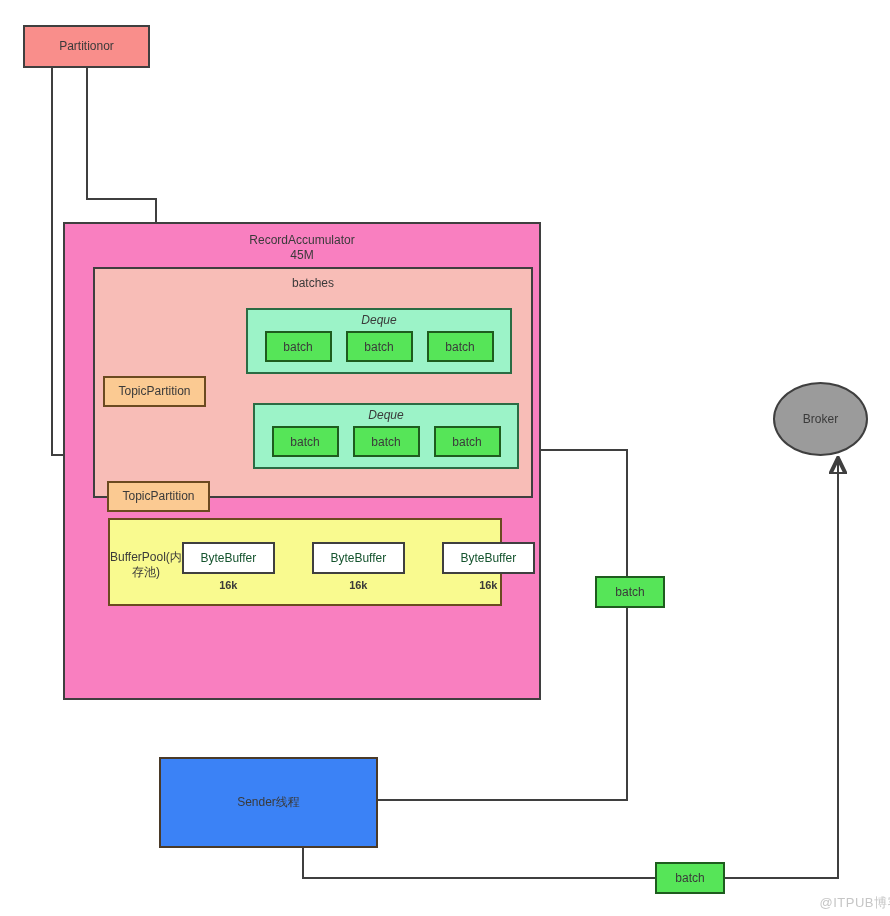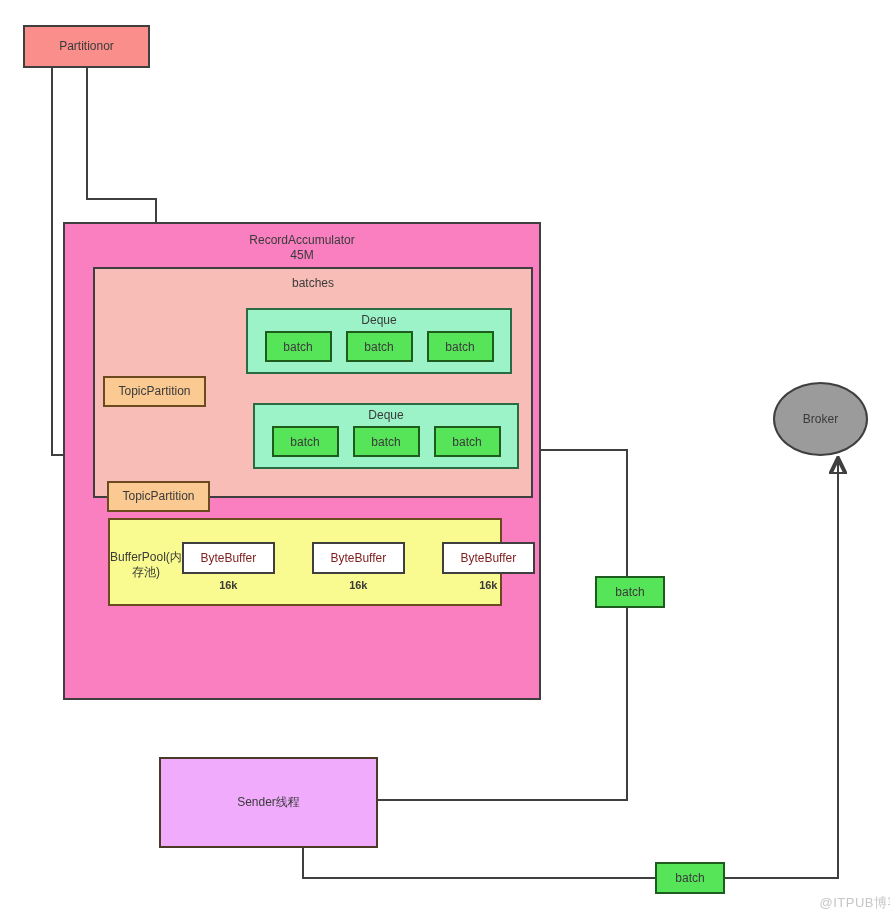--- a/index.html
+++ b/index.html
@@ -76,7 +76,7 @@
     font-size: 12px;
     color: #3a3a3a;
   }
-  .deque-label { margin-top: 3px; }
+  .deque-label { margin-top: 3px; font-style: italic; }
   .deque-row {
     display: flex;
     gap: 14px;

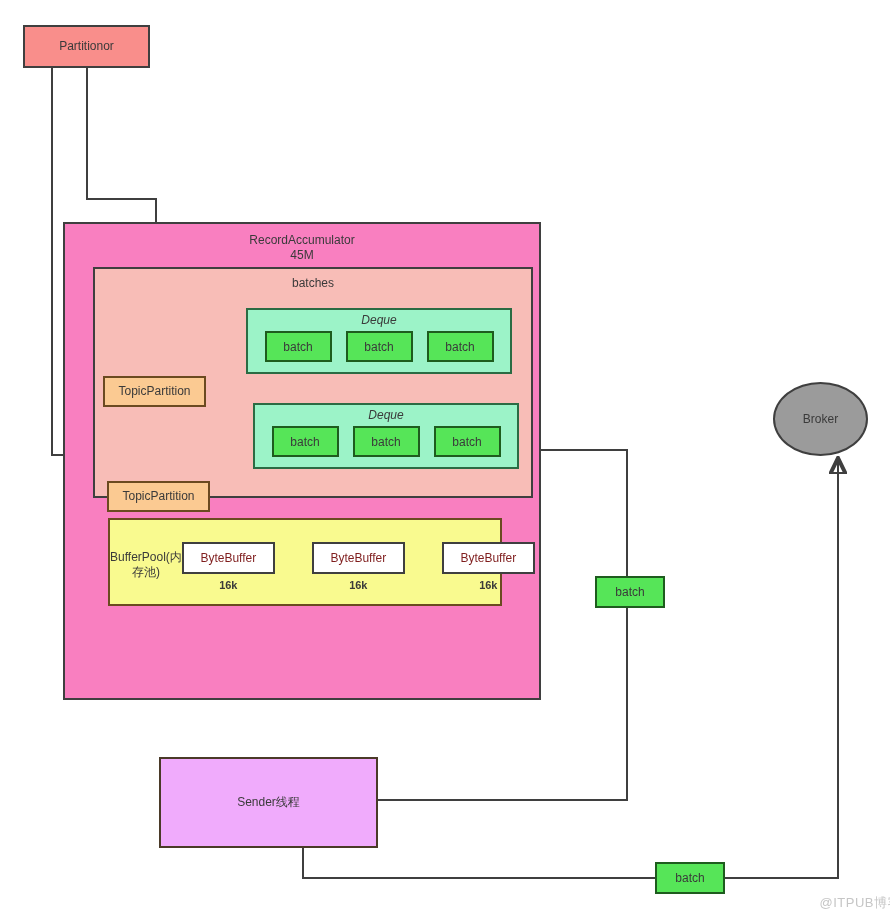--- a/index.html
+++ b/index.html
@@ -125,7 +125,7 @@
     align-items: center;
     justify-content: center;
     font-size: 12px;
-    color: #7f1d1d;
+    color: #14532d;
   }
   .bb-size {
     font-size: 11px;

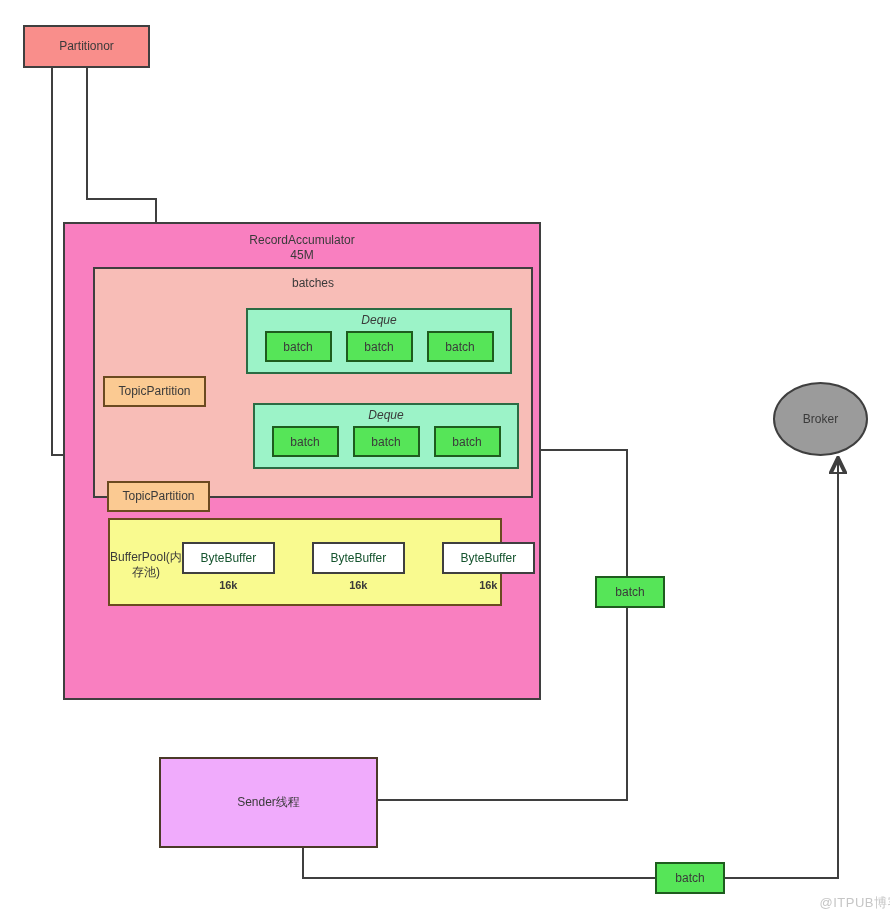--- a/index.html
+++ b/index.html
@@ -144,7 +144,7 @@
   
   .sender {
     left: 159px; top: 757px; width: 219px; height: 91px;
-    background: #f0abfc;
+    background: #3b82f6;
     border: 2px solid #4a3a28;
     font-size: 12px;
   }

